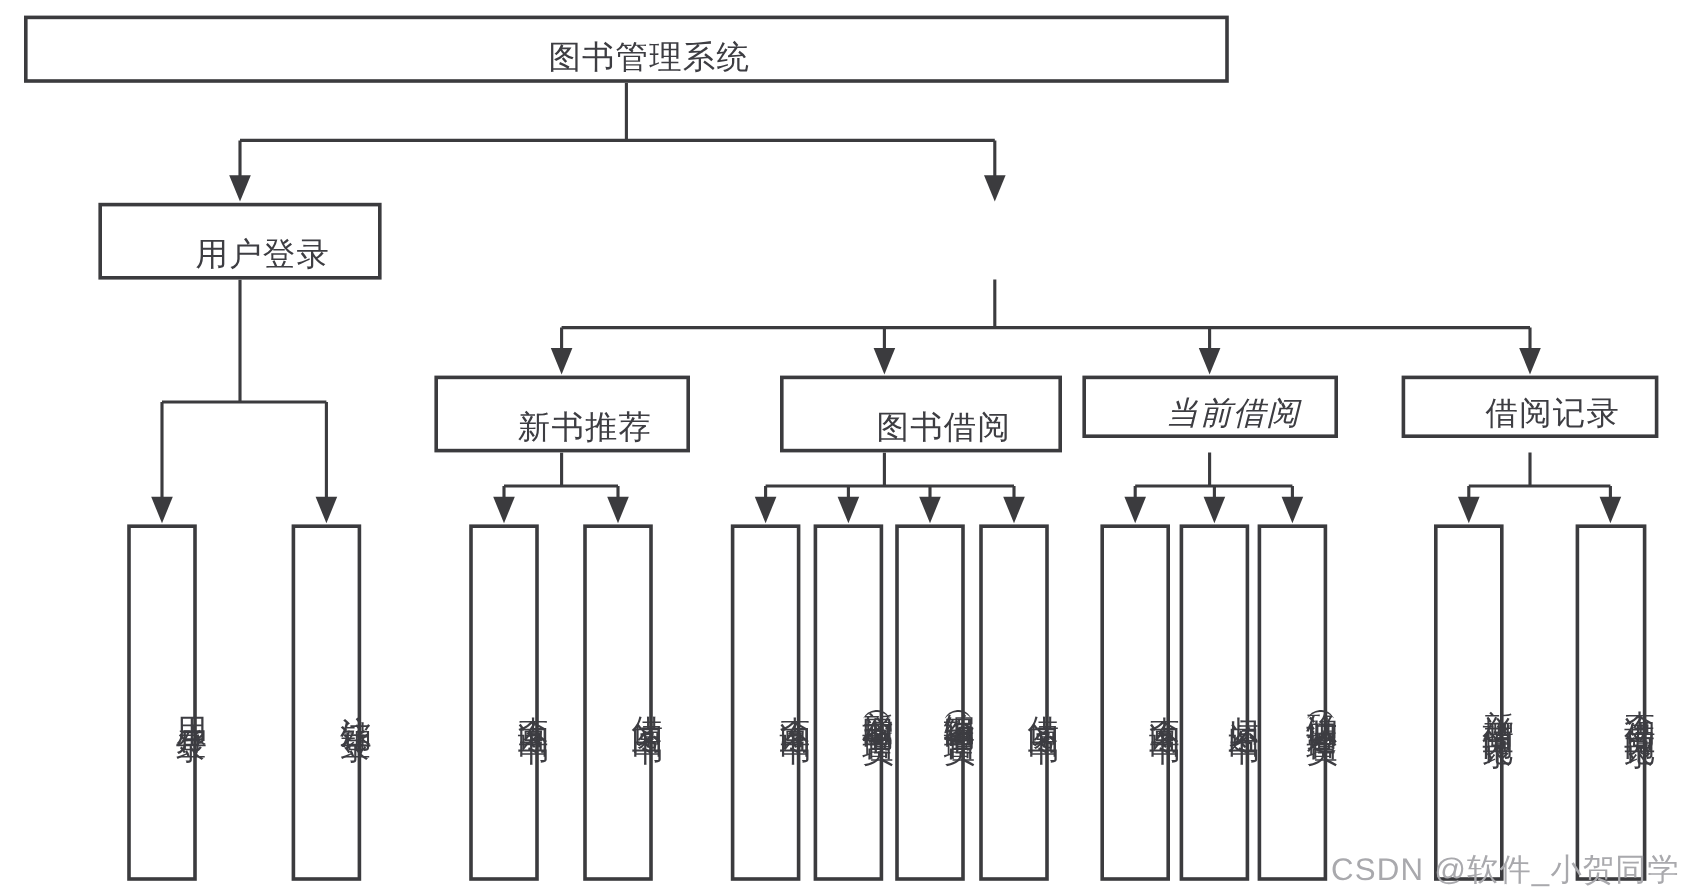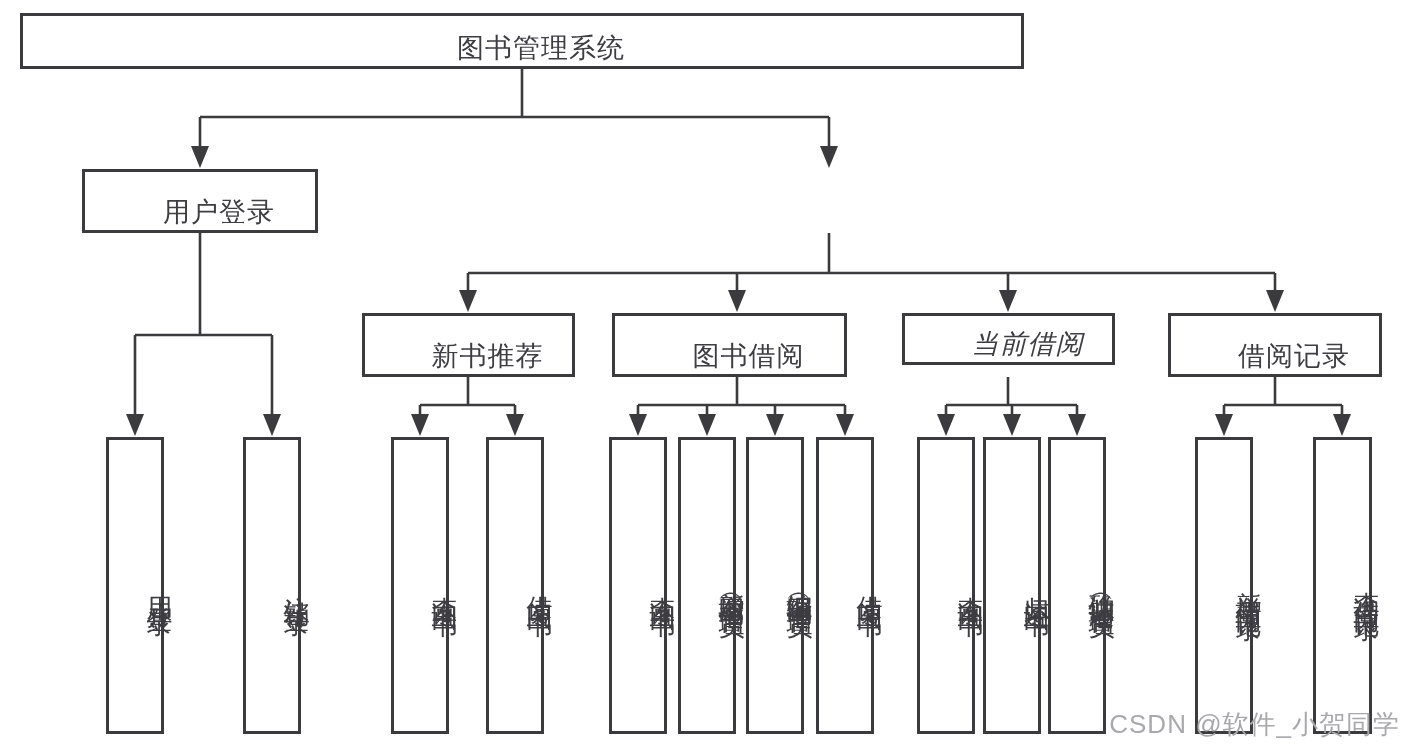--- a/index.html
+++ b/index.html
@@ -113,7 +113,7 @@
   <div class="node" style="left:362px; top:313px; width:213px; height:64px;">
     <span>新书推荐</span>
   </div>
-  <div class="node" style="left:612px; top:313px; width:235px; height:64px;">
+  <div class="node" style="left:650px; top:313px; width:235px; height:64px;">
     <span>图书借阅</span>
   </div>
   <div class="node" style="left:902px; top:313px; width:213px; height:52px;font-style:italic;">

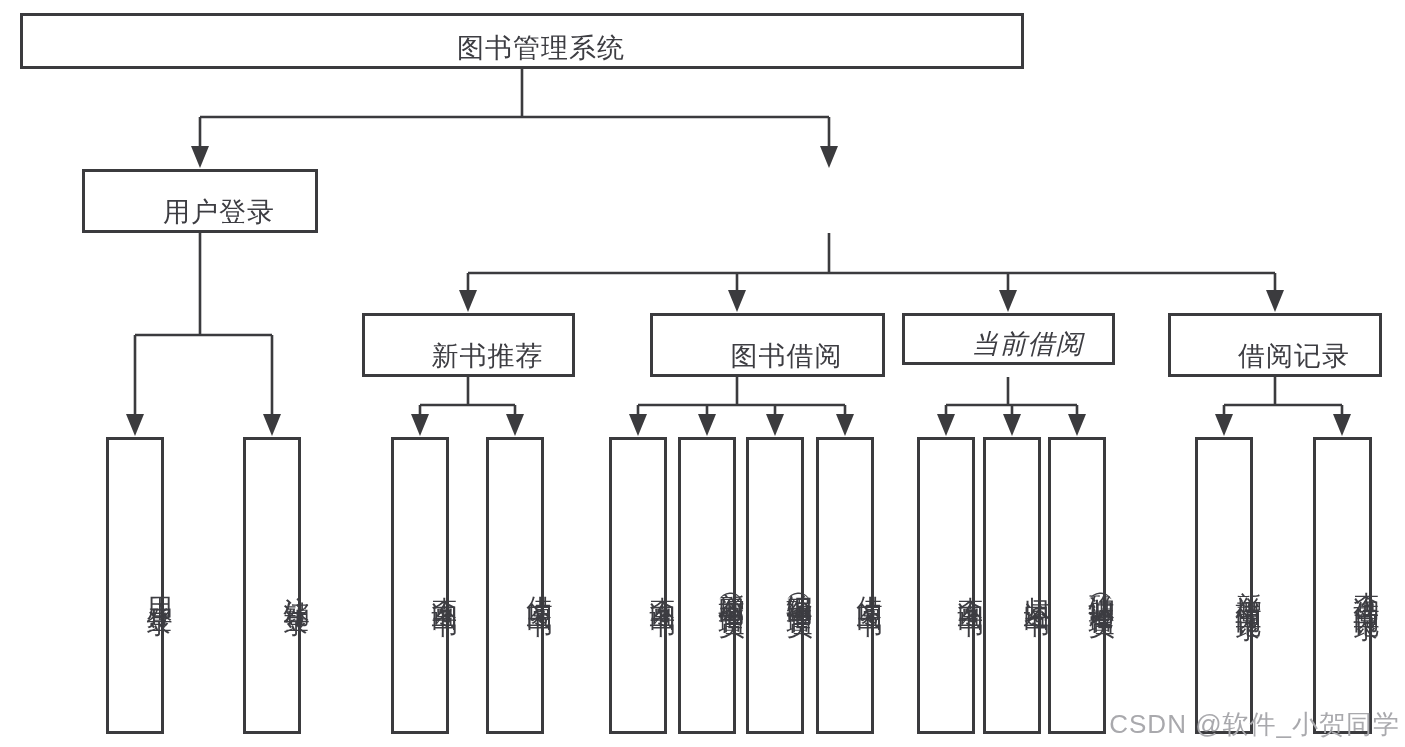--- a/index.html
+++ b/index.html
@@ -119,7 +119,7 @@
   <div class="node" style="left:902px; top:313px; width:213px; height:52px;font-style:italic;">
     <span>当前借阅</span>
   </div>
-  <div class="node" style="left:1168px; top:313px; width:214px; height:64px;">
+  <div class="node" style="left:1168px; top:313px; width:214px; height:52px;">
     <span>借阅记录</span>
   </div>
 

